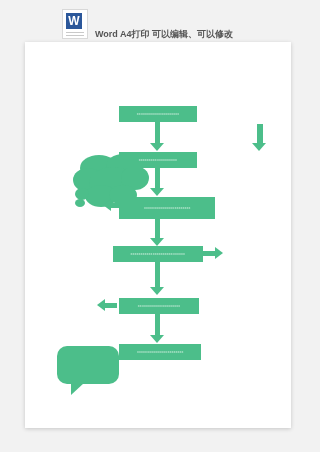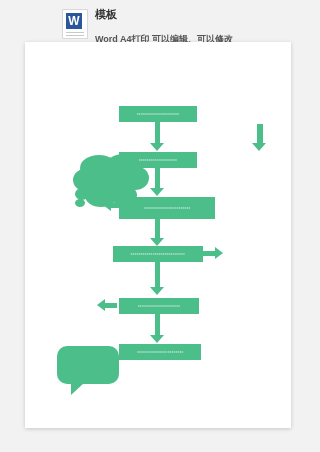--- a/index.html
+++ b/index.html
@@ -147,7 +147,6 @@
     <div class="ln ln2"></div>
   </div>
   <div class="header-text">
-    <div class="title">模板</div>
     <div class="subtitle">Word A4打印 可以编辑、可以修改</div>
   </div>
 </div>

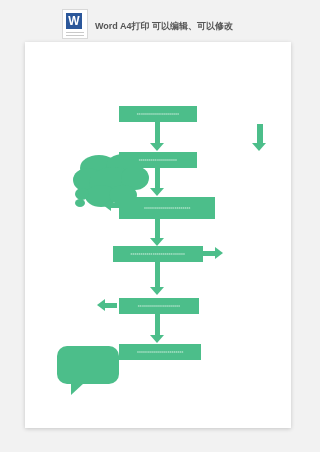--- a/index.html
+++ b/index.html
@@ -56,7 +56,7 @@
     color:#555555;
     font-weight:bold;
     line-height:12px;
-    margin-top:12px;
+    margin-top:20px;
     white-space:nowrap;
   }
   .page-wrap{

